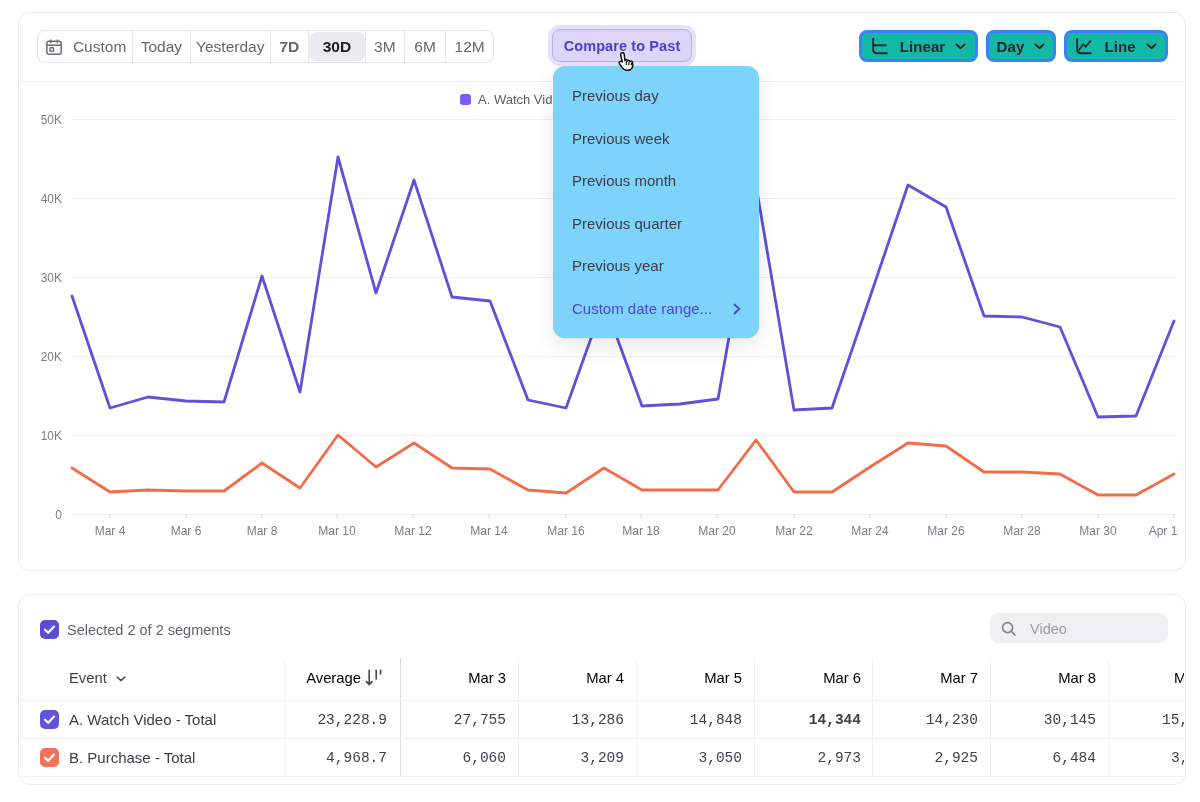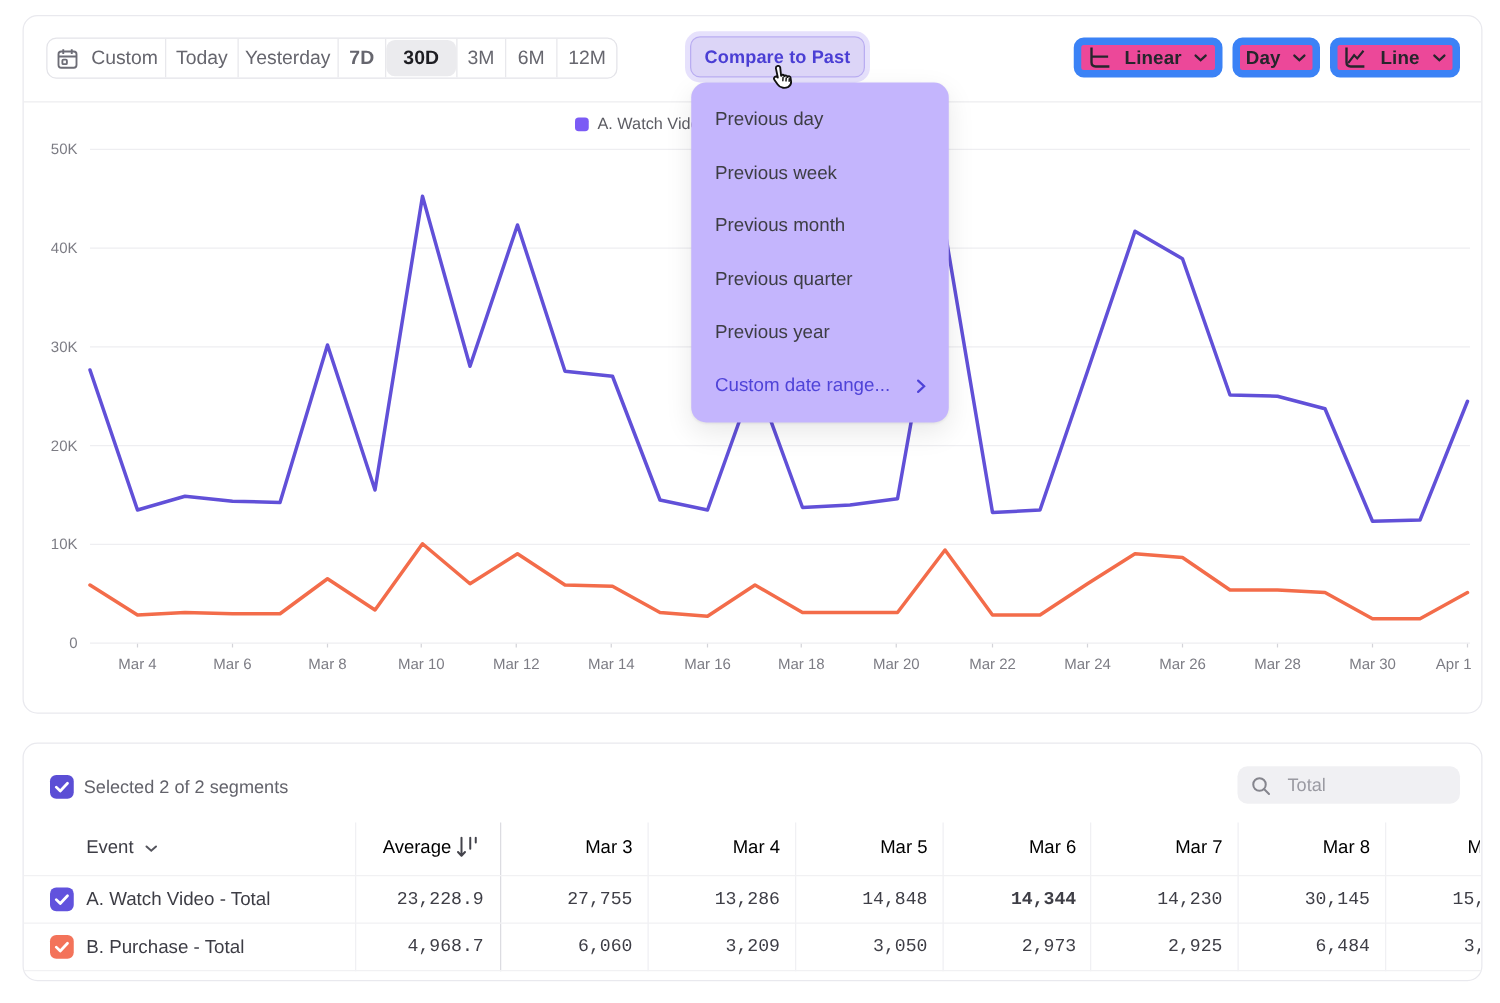--- a/index.html
+++ b/index.html
@@ -7,7 +7,7 @@
 .abs { position:absolute; }
 .card { position:absolute; background:#fff; border:1px solid #e9e9ee; border-radius:12px; }
 .seg { color:#66666e; font-size:15.5px; display:flex; align-items:center; justify-content:center; border-right:1px solid #e8e8ec; height:100%; }
-.btn { position:absolute; background:#ec4899; border:6px solid #3b82f6; border-radius:8px; display:flex; align-items:center; justify-content:center; color:#26262c; font-size:15px; font-weight:700; gap:10px; letter-spacing:0.1px; }
+.btn { position:absolute; background:#14b8a6; border:3px solid #3b82f6; border-radius:8px; display:flex; align-items:center; justify-content:center; color:#26262c; font-size:15px; font-weight:700; gap:10px; letter-spacing:0.1px; }
 .mi { position:absolute; left:19px; font-size:15px; color:#3d3d44; }
 .num { font-family:"Liberation Mono", monospace; font-size:14.5px; color:#3e3e46; position:absolute; }
 .hdr { position:absolute; font-size:14.8px; font-weight:400; color:#000000; }

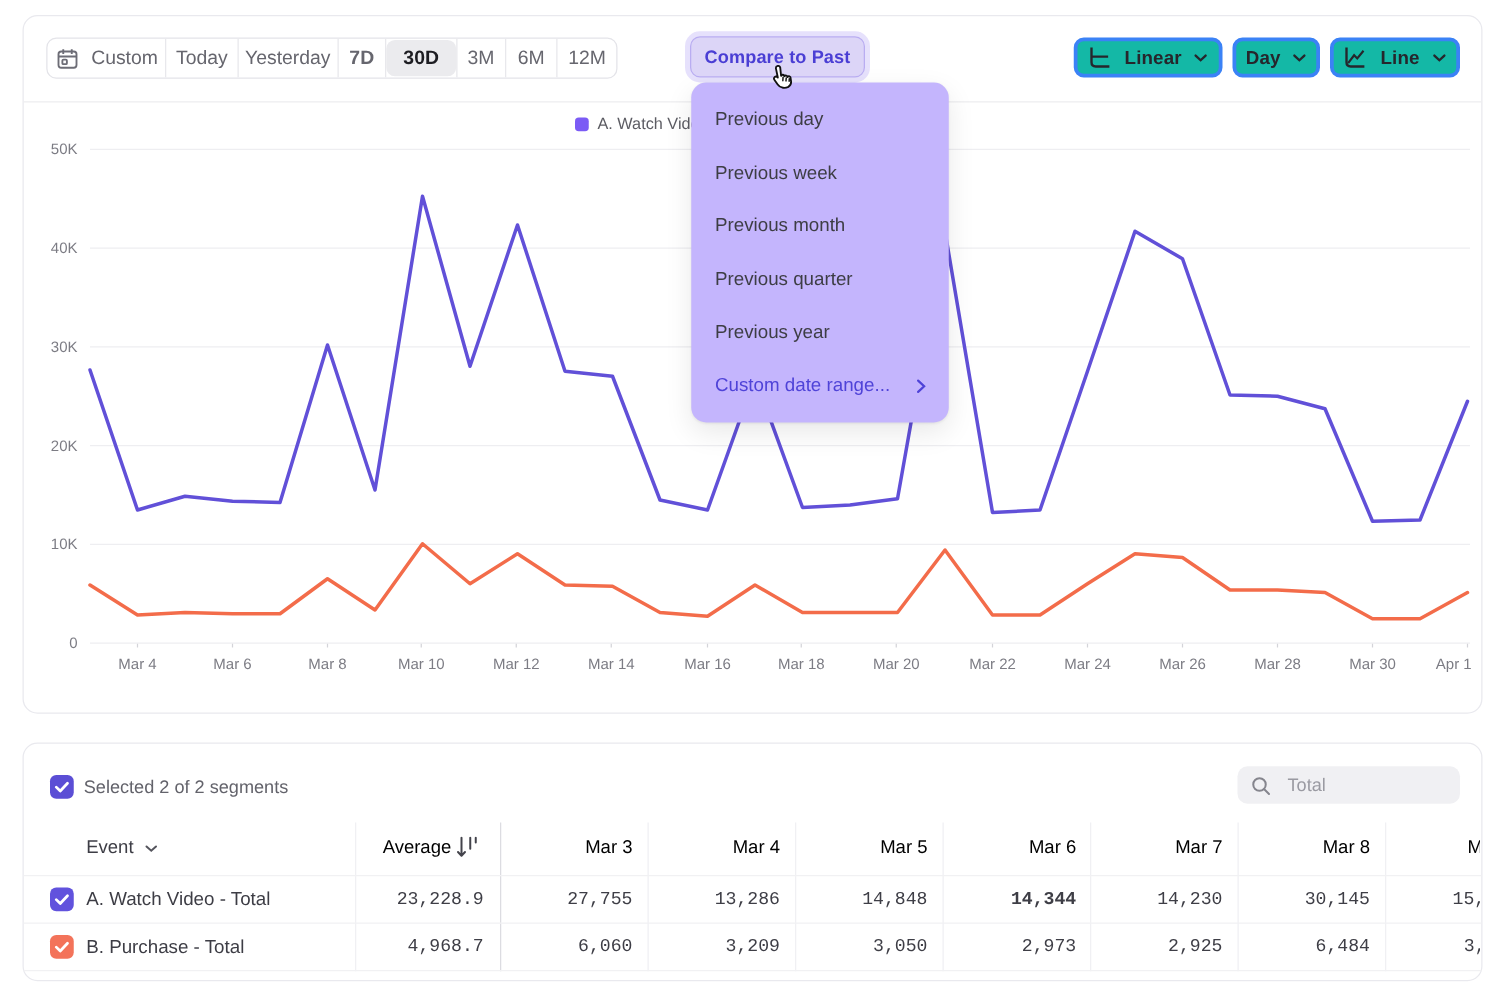--- a/index.html
+++ b/index.html
@@ -136,7 +136,7 @@
   <polyline stroke="#6150d8" stroke-width="2.8" stroke-linejoin="round" stroke-linecap="round" points="72,296 110,408 148,397 186,401 224,402 262,276 300,392 338,157 376,293 414,180 452,297 490,301 528,400 566,408 604,302 642,406 680,404 718,399 756,185 794,410 832,408 870,297 908,185 946,207 984,316 1022,317 1060,327 1098,417 1136,416 1174,321"></polyline>
 </svg>
 
-<div class="abs" style="left:553px; top:66px; width:206px; height:272px; background:#c4b5fd; border-radius:12px; box-shadow:0 1px 2px rgba(0,0,0,0.06), 0 8px 22px rgba(0,0,0,0.09); z-index:5;">
+<div class="abs" style="left:553px; top:66px; width:206px; height:272px; background:#7dd3fc; border-radius:12px; box-shadow:0 1px 2px rgba(0,0,0,0.06), 0 8px 22px rgba(0,0,0,0.09); z-index:5;">
   <div class="mi" style="top:21px;">Previous day</div>
   <div class="mi" style="top:64px;">Previous week</div>
   <div class="mi" style="top:106px;">Previous month</div>

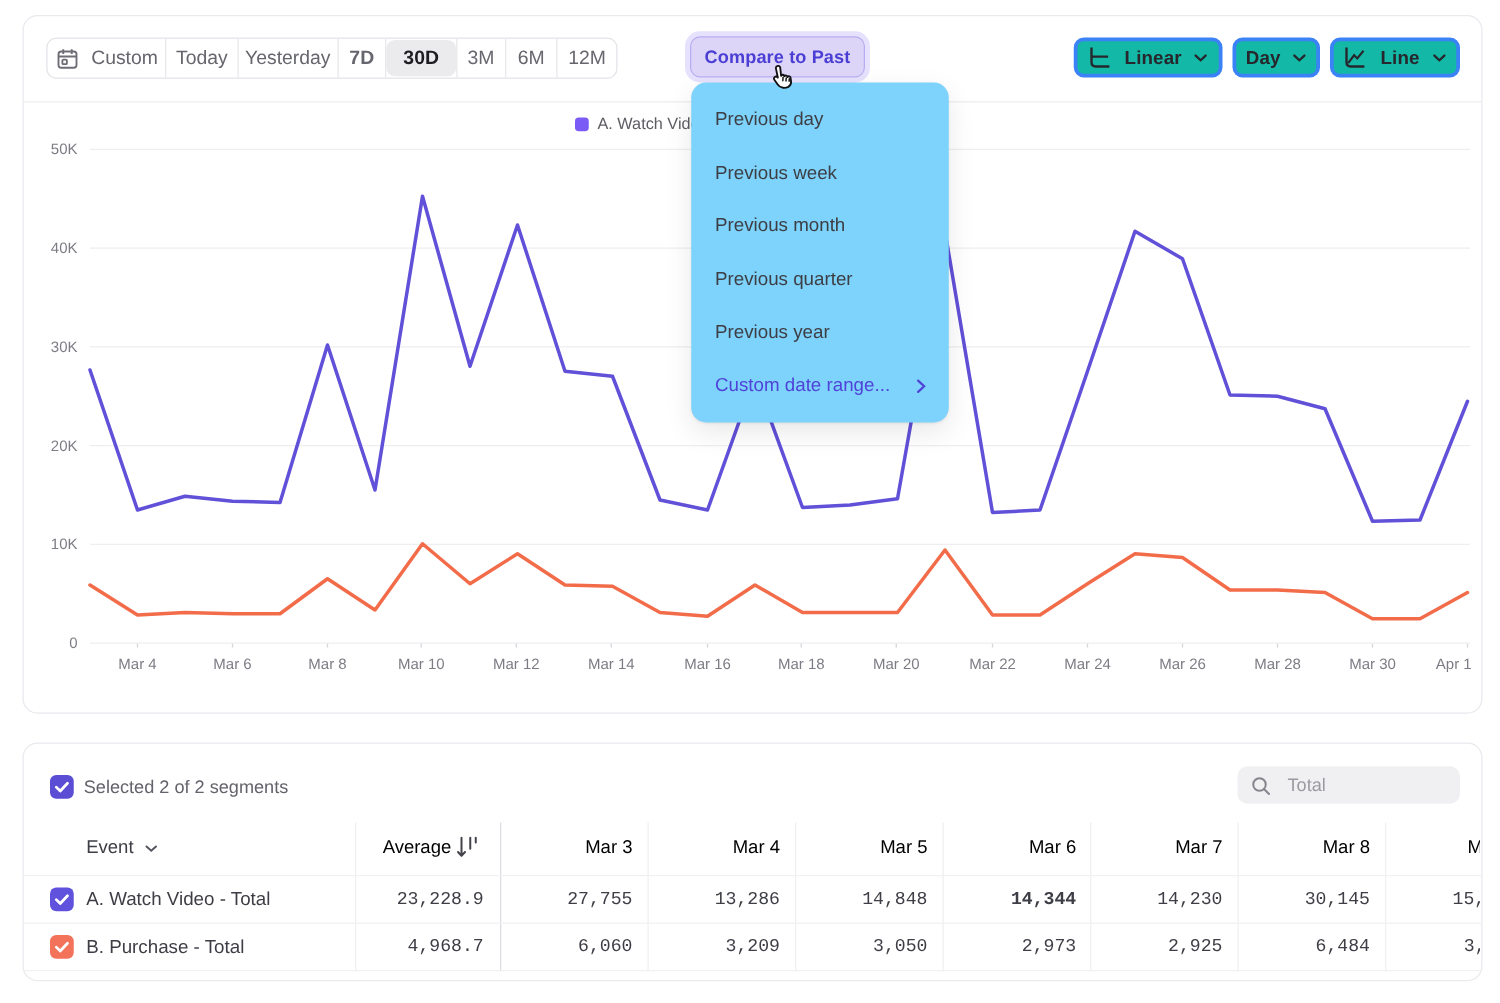--- a/index.html
+++ b/index.html
@@ -171,7 +171,7 @@
     <circle cx="7.6" cy="7.6" r="5"></circle>
     <path d="M11.4 11.4 L15.2 15.2"></path>
   </svg>
-<div class="abs" style="left:1030px; top:621px; font-size:14.5px; color:#9a9aa2;">Total</div>
+<div class="abs" style="left:1030px; top:621px; font-size:14.5px; color:#9a9aa2;">Video</div>
 
 <div class="hdr" style="left:69px; top:670px; font-weight:400; color:#3d3d45;">Event</div>
 <svg class="abs" style="left:116px; top:676px;" width="10" height="6" viewBox="0 0 10 6" fill="none" stroke="#55555d" stroke-width="1.6" stroke-linecap="round">

